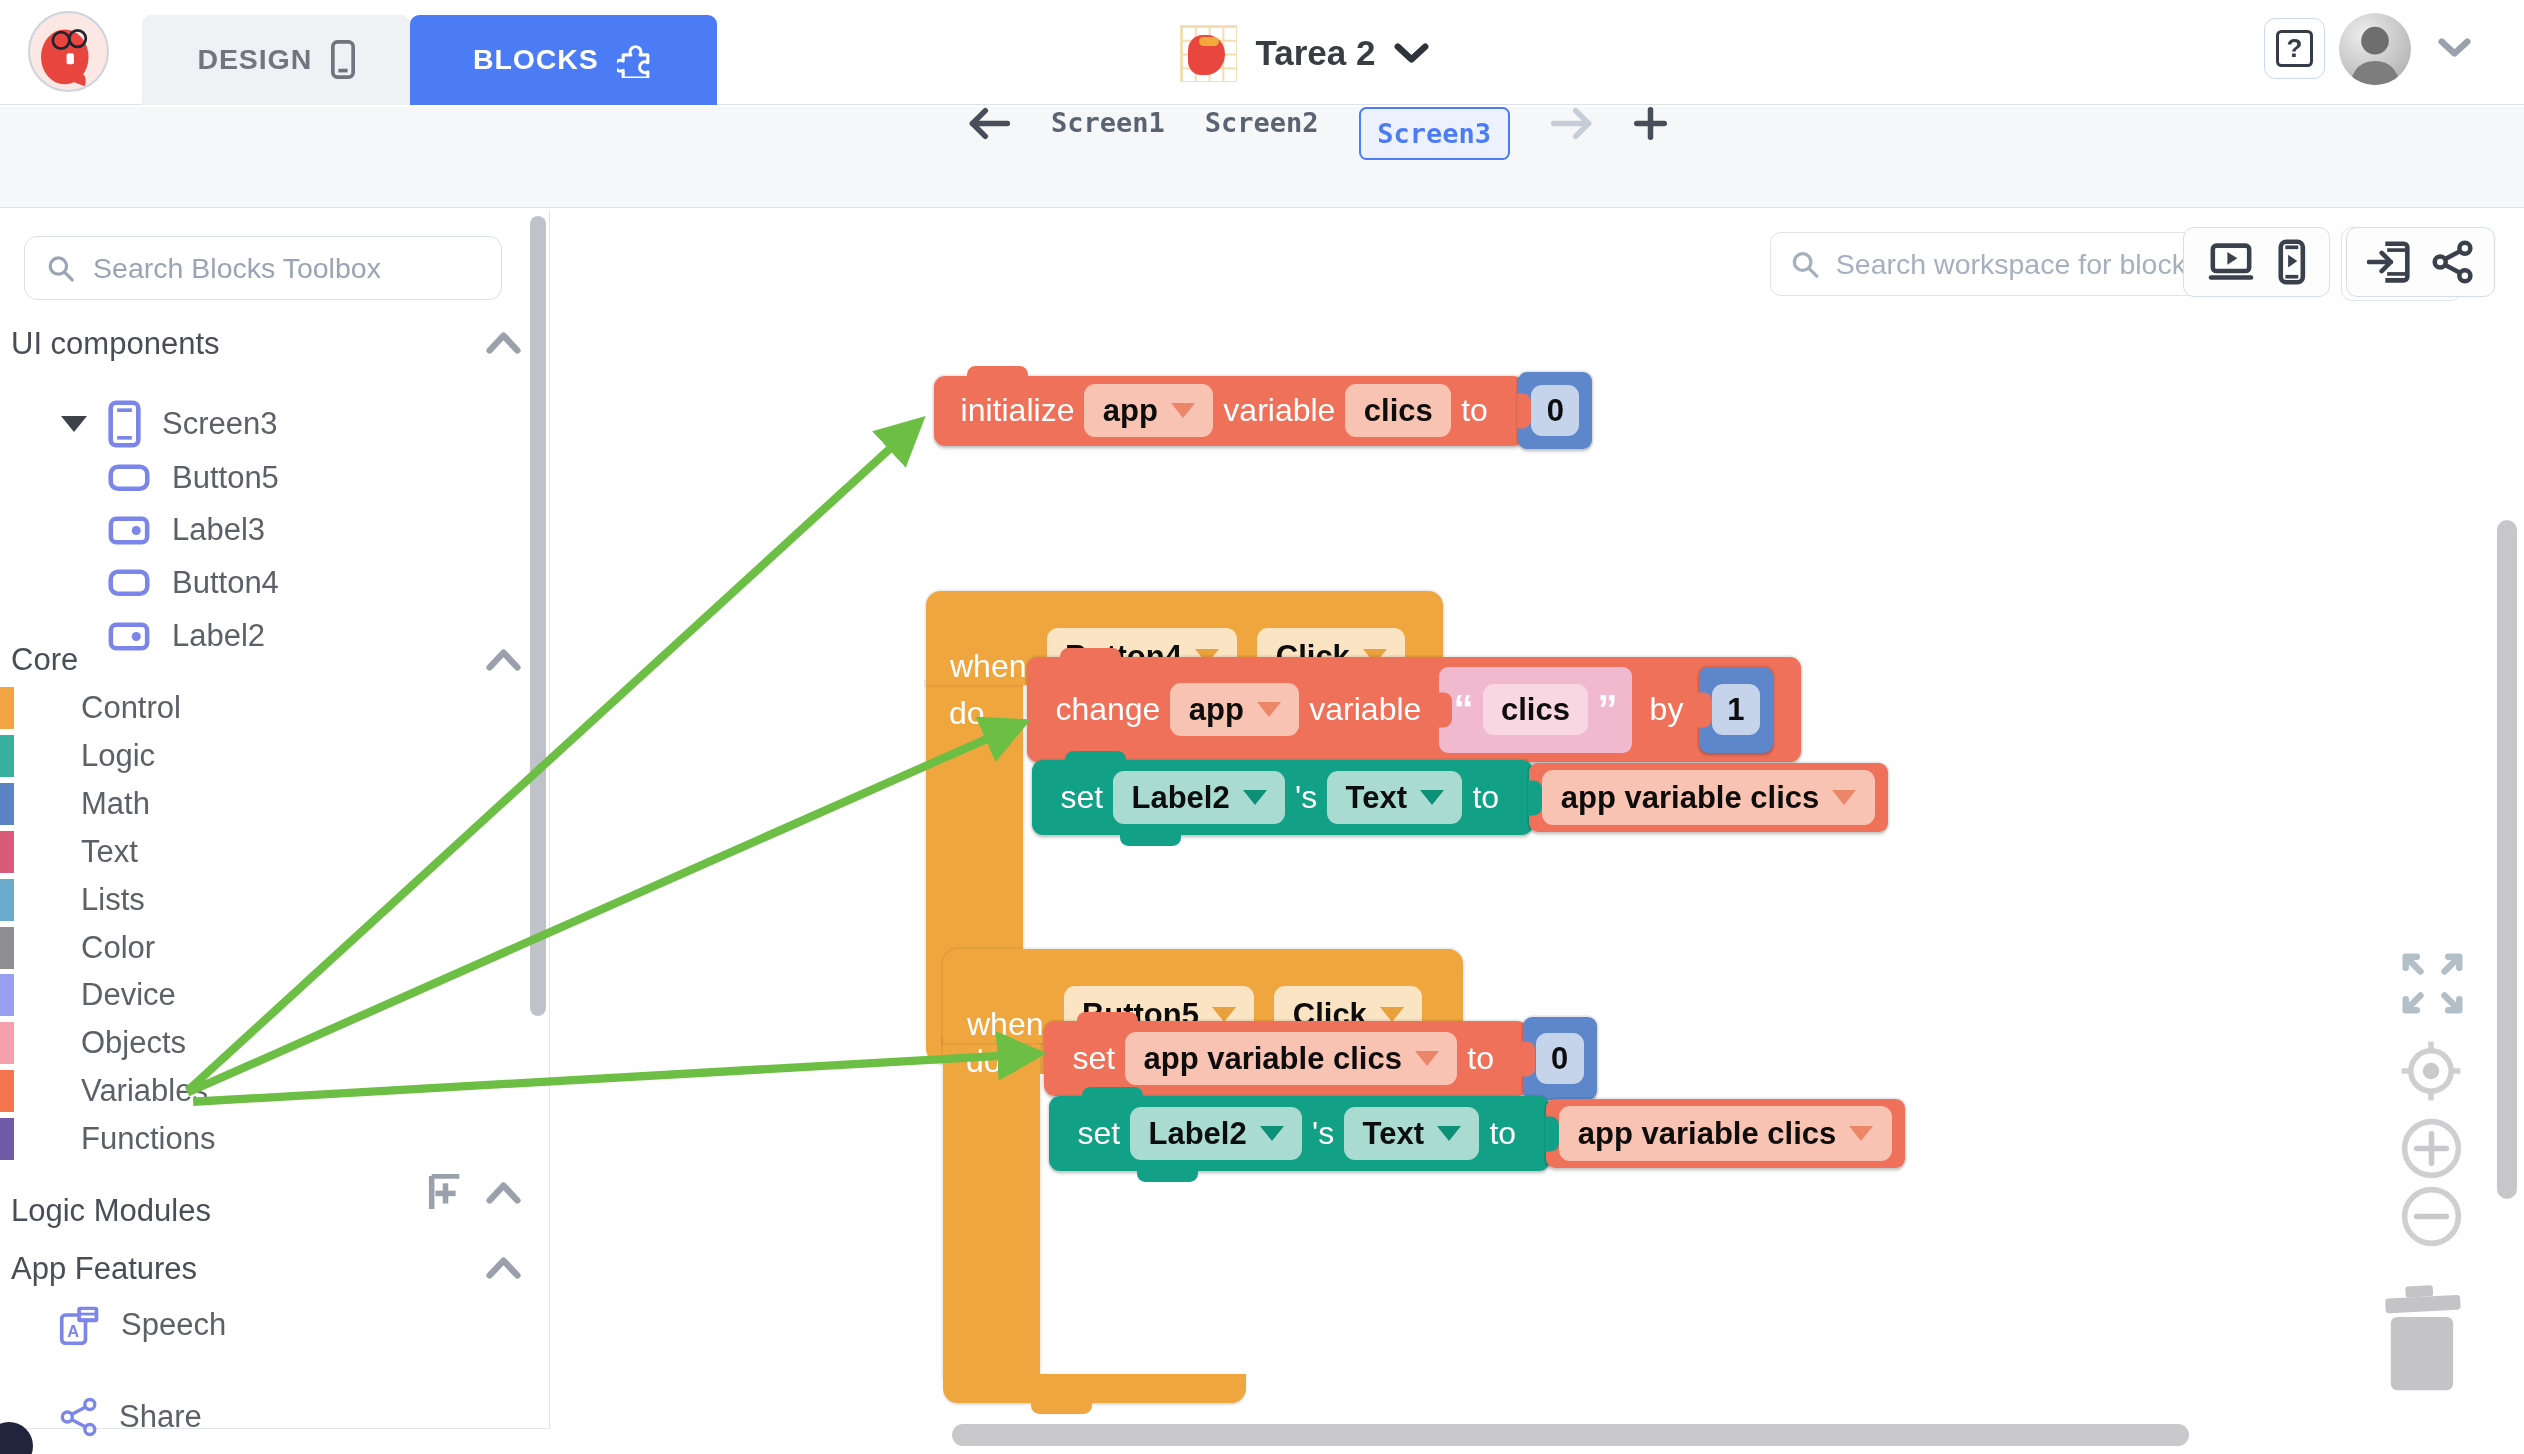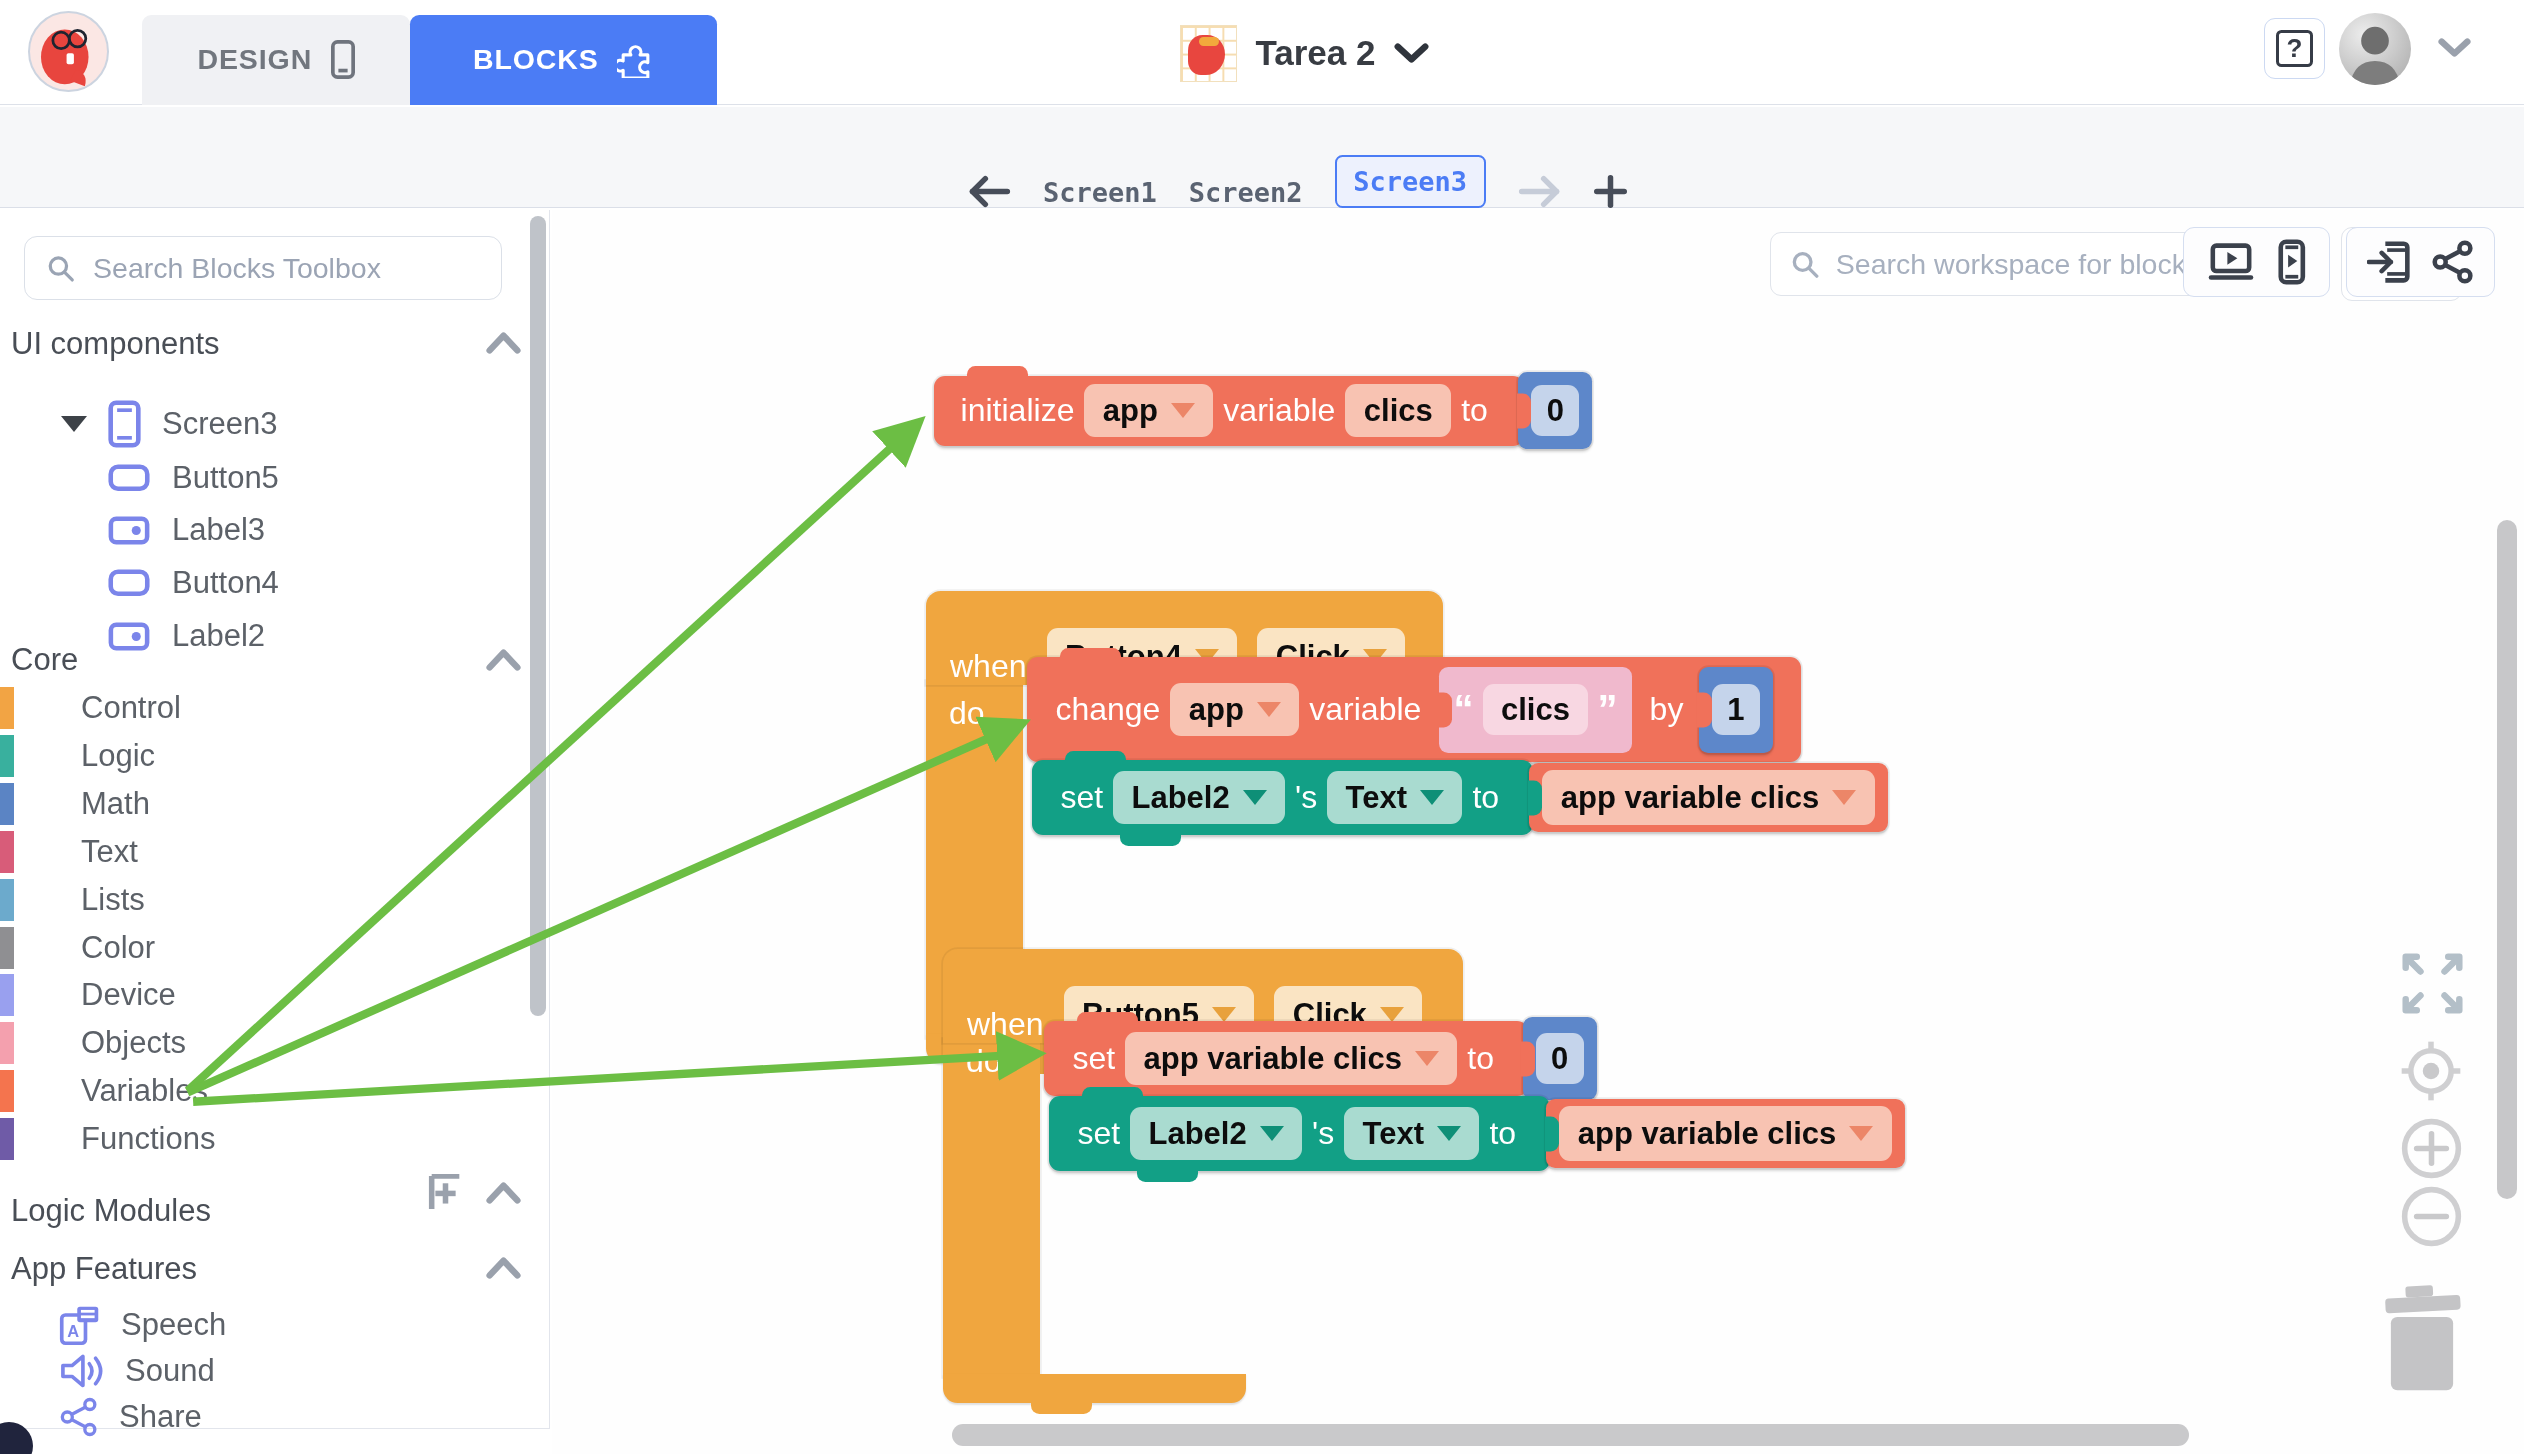--- a/index.html
+++ b/index.html
@@ -27,7 +27,7 @@
 
   
   .screenbar { position:absolute; left:0; top:107px; width:2525px; height:101px; background:#f6f7f9; border-bottom:1.8px solid #dbdfe8; z-index:19; }
-  .screen-nav { position:absolute; left:967px; top:0; height:101px; display:flex; align-items:flex-end; gap:32px; }
+  .screen-nav { position:absolute; left:967px; top:0; height:101px; display:flex; align-items:flex-start; gap:40px; }
   .screen-label { font-family:"DejaVu Sans Mono", monospace; font-size:27px; font-weight:bold; color:#5a6372; cursor:pointer; }
   .screen-active { color:#4b7cf5; border:2.8px solid #4b7cf5; background:#edf1fd; border-radius:7.4px; padding:9.2px 16.6px; }
   .icon-btn-group { position:absolute; top:120px; height:70px; display:flex; align-items:center; justify-content:space-evenly; background:#fdfdfe; border:1.8px solid #d5def0; border-radius:11px; }

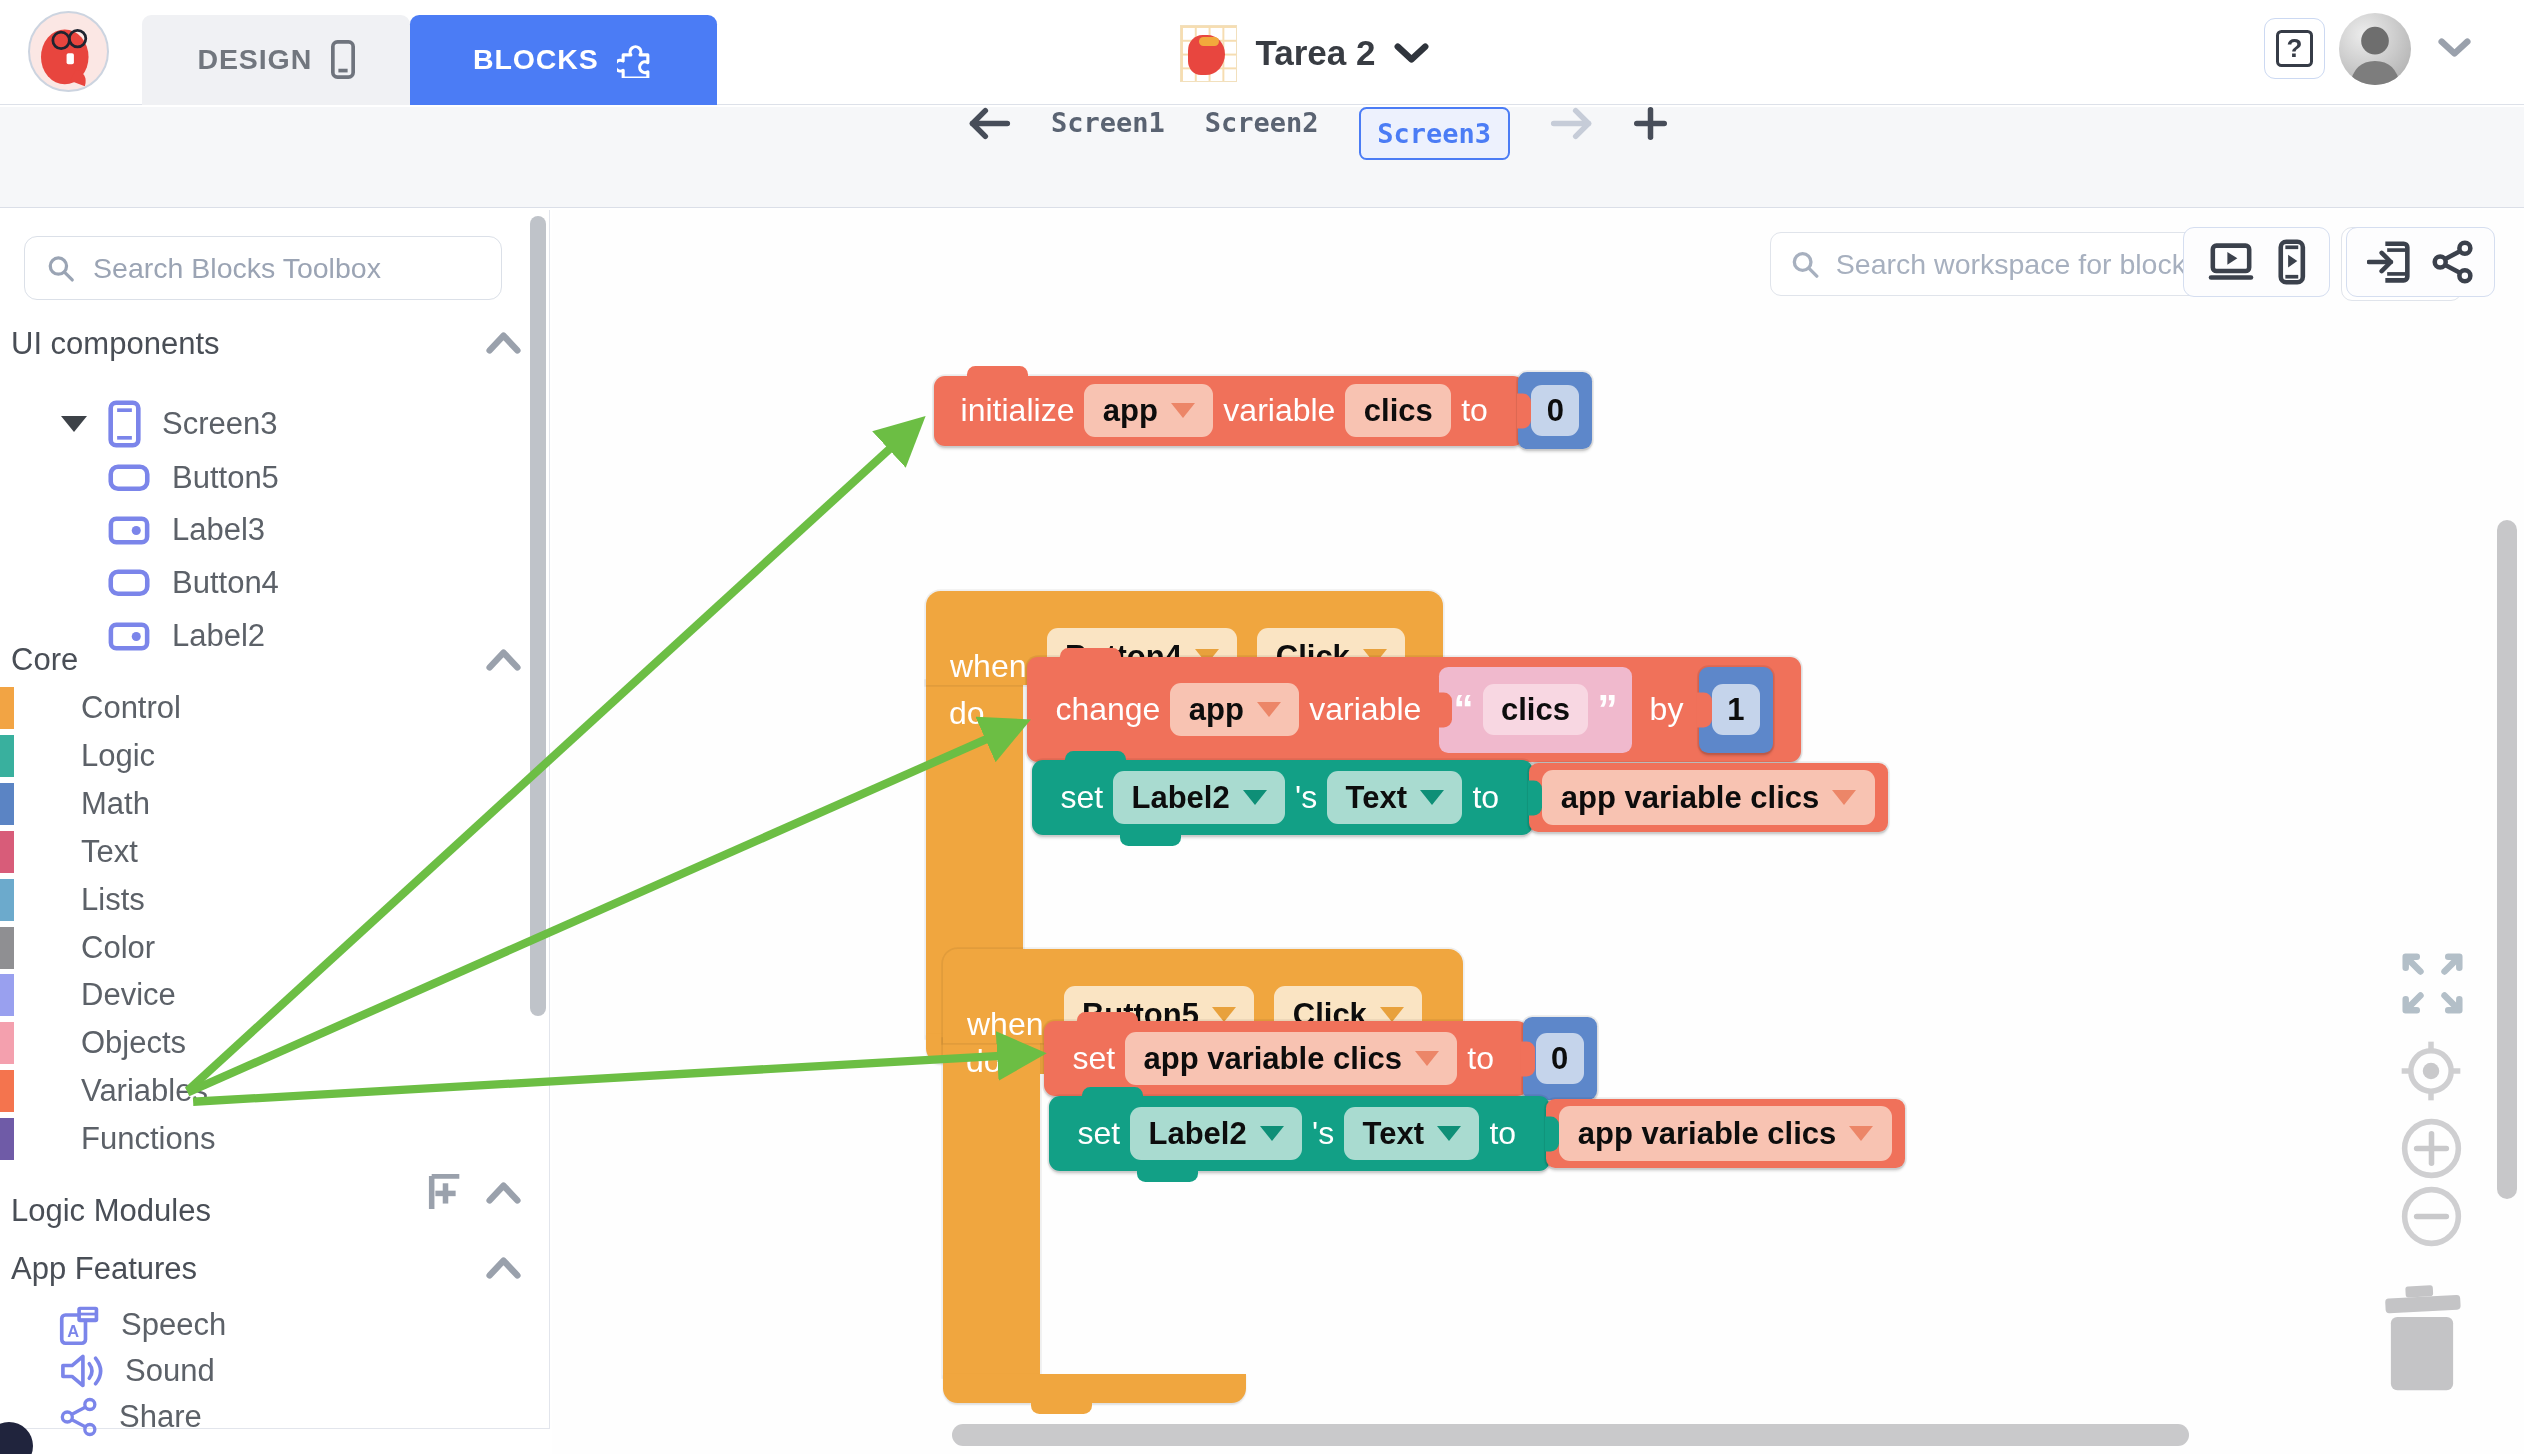--- a/index.html
+++ b/index.html
@@ -335,14 +335,6 @@
         <line x1="24" y1="14" x2="39" y2="14" stroke="#fff" stroke-width="3"></line>
       </svg>
       <span class="lbl">Speech</span>
-    </div>
-    <div class="feat-row" style="top:1138px;">
-      <svg width="46" height="40" viewBox="0 0 50 44">
-        <polygon points="4,16 14,16 26,6 26,38 14,28 4,28" fill="none" stroke="#7b85ea" stroke-width="4" stroke-linejoin="round"></polygon>
-        <path d="M33 14 q6 8 0 16" fill="none" stroke="#7b85ea" stroke-width="4" stroke-linecap="round"></path>
-        <path d="M40 8 q11 14 0 28" fill="none" stroke="#7b85ea" stroke-width="4" stroke-linecap="round"></path>
-      </svg>
-      <span class="lbl">Sound</span>
     </div>
     <div class="feat-row" style="top:1184px;text-align:center;">
       <svg width="40" height="40" viewBox="0 0 46 48">

